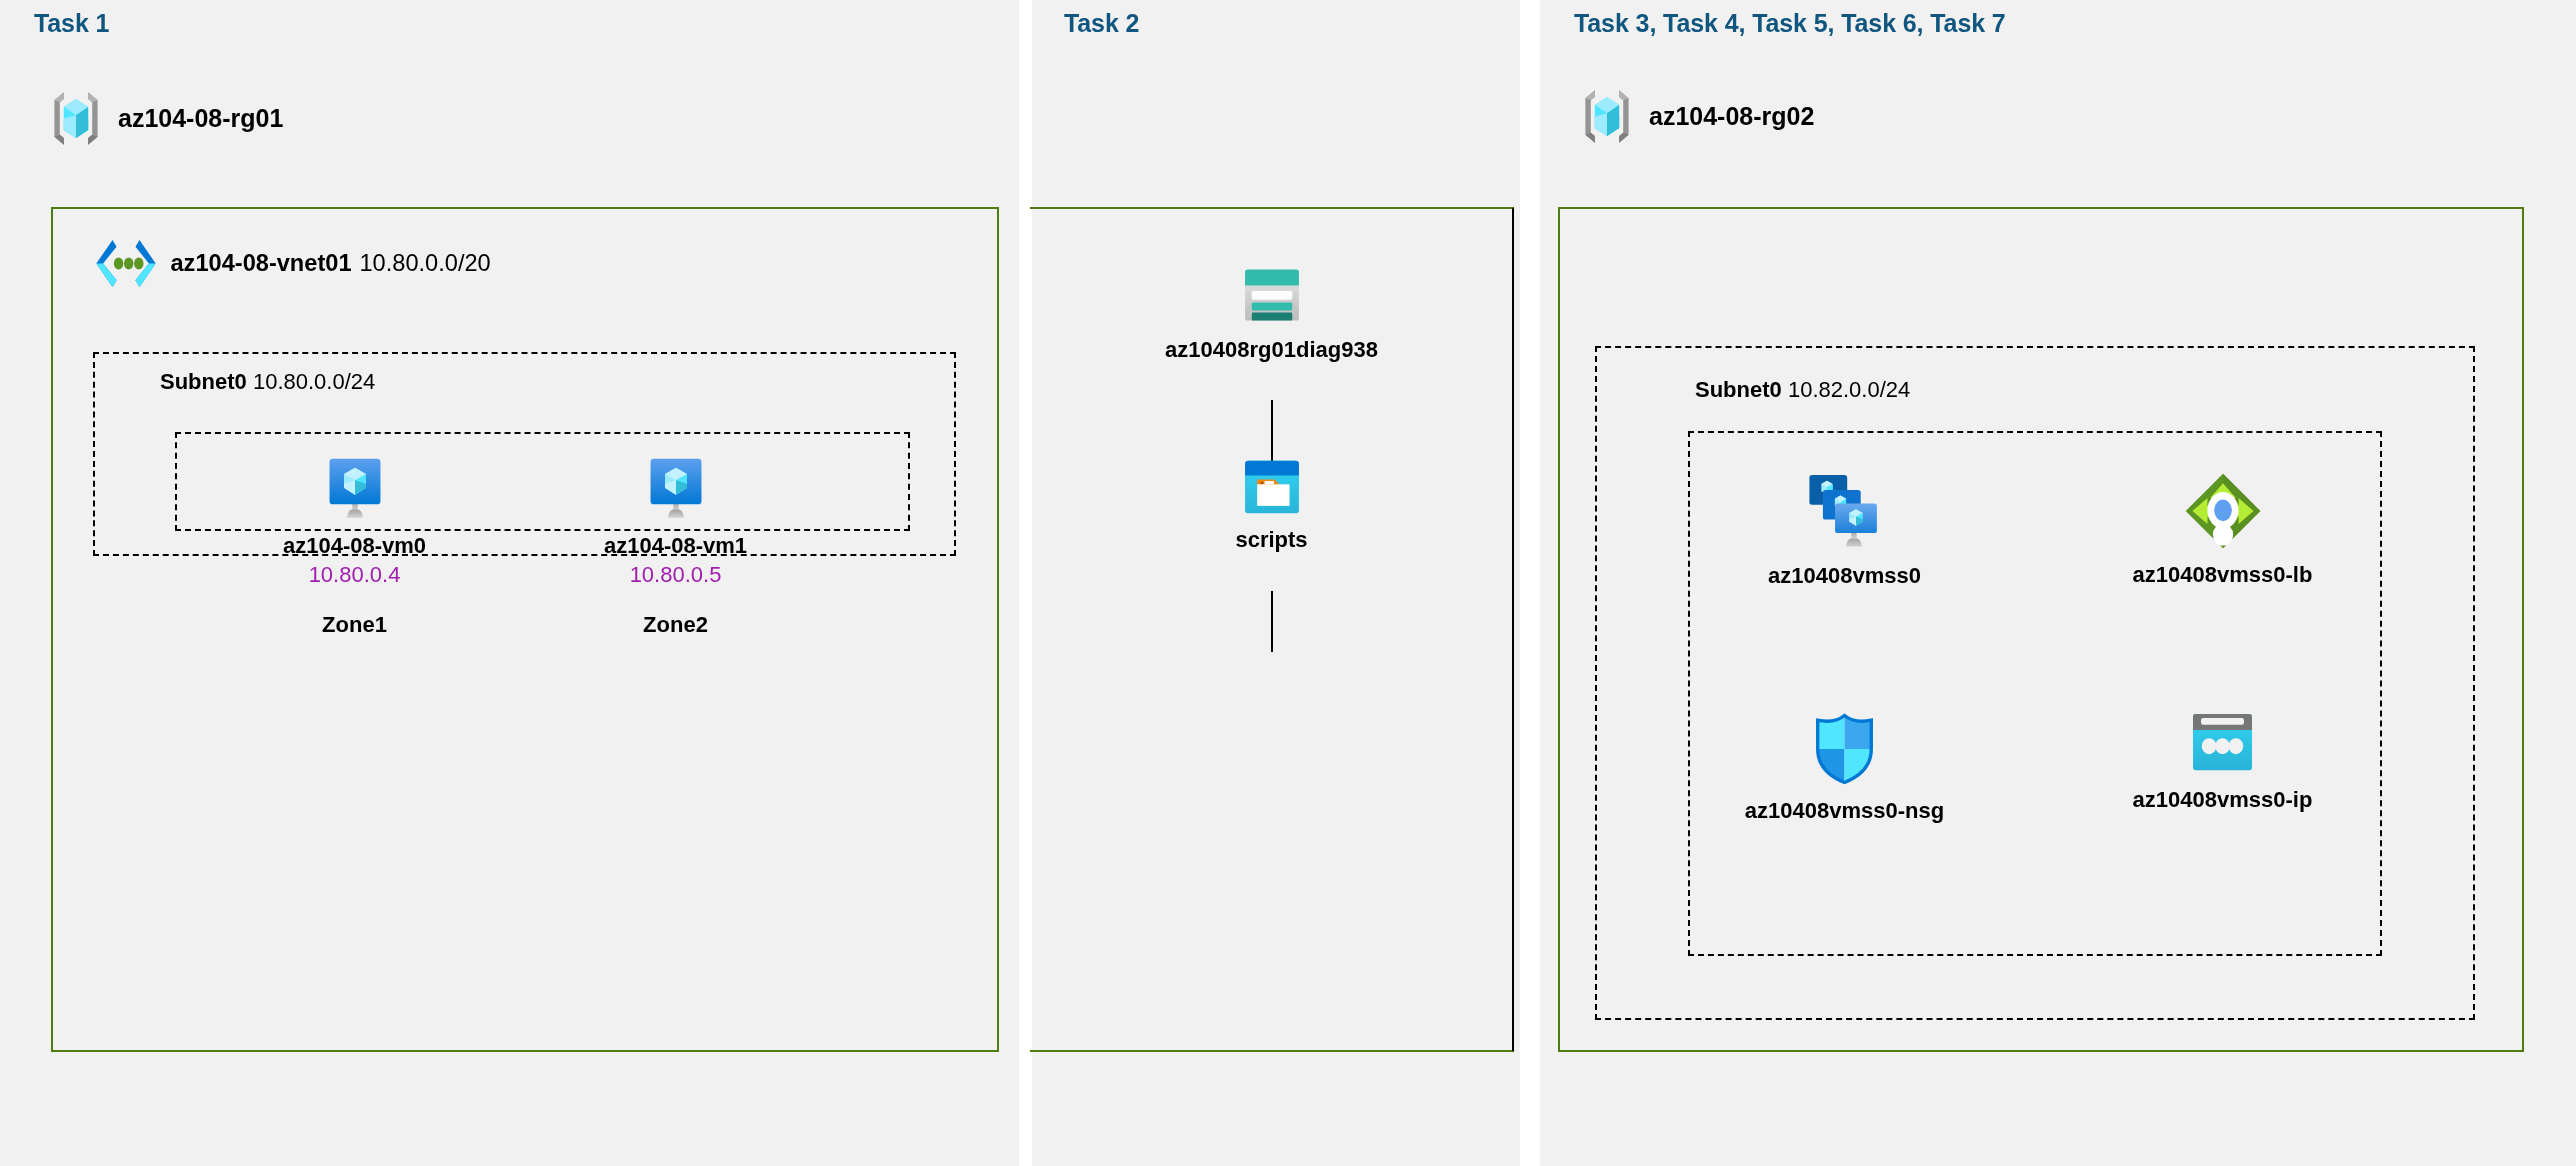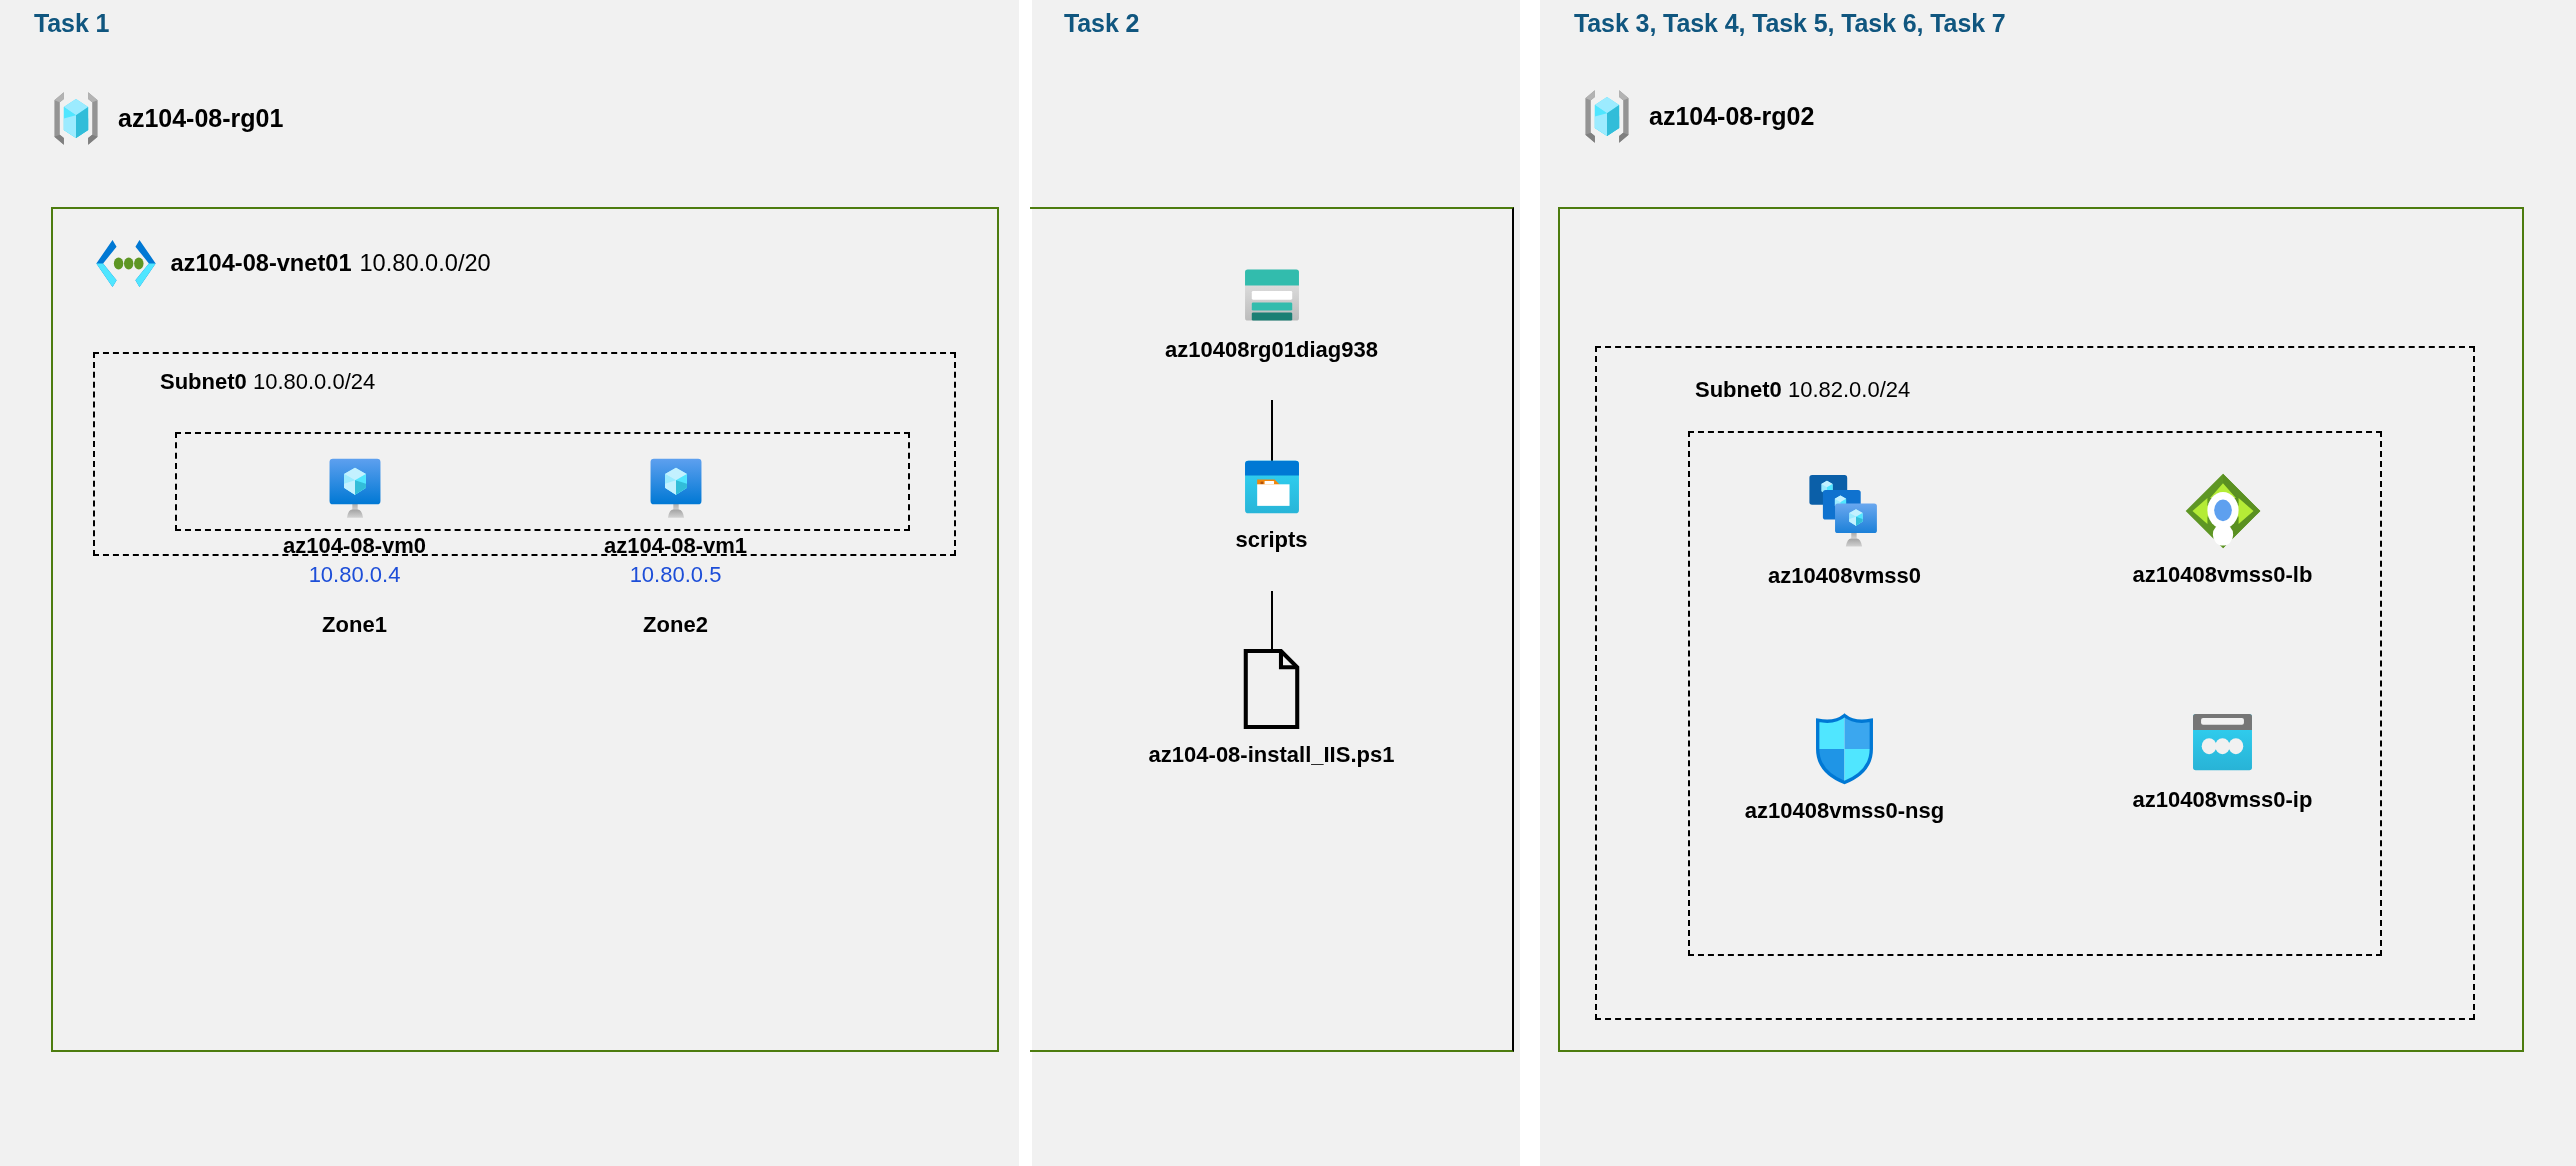--- a/index.html
+++ b/index.html
@@ -111,7 +111,7 @@
   .node-sub {
     font-size: 22px;
     font-weight: normal;
-    color: #1d4ed8;
+    color: #a21caf;
     margin-top: 2.7px;
     white-space: nowrap;
   }

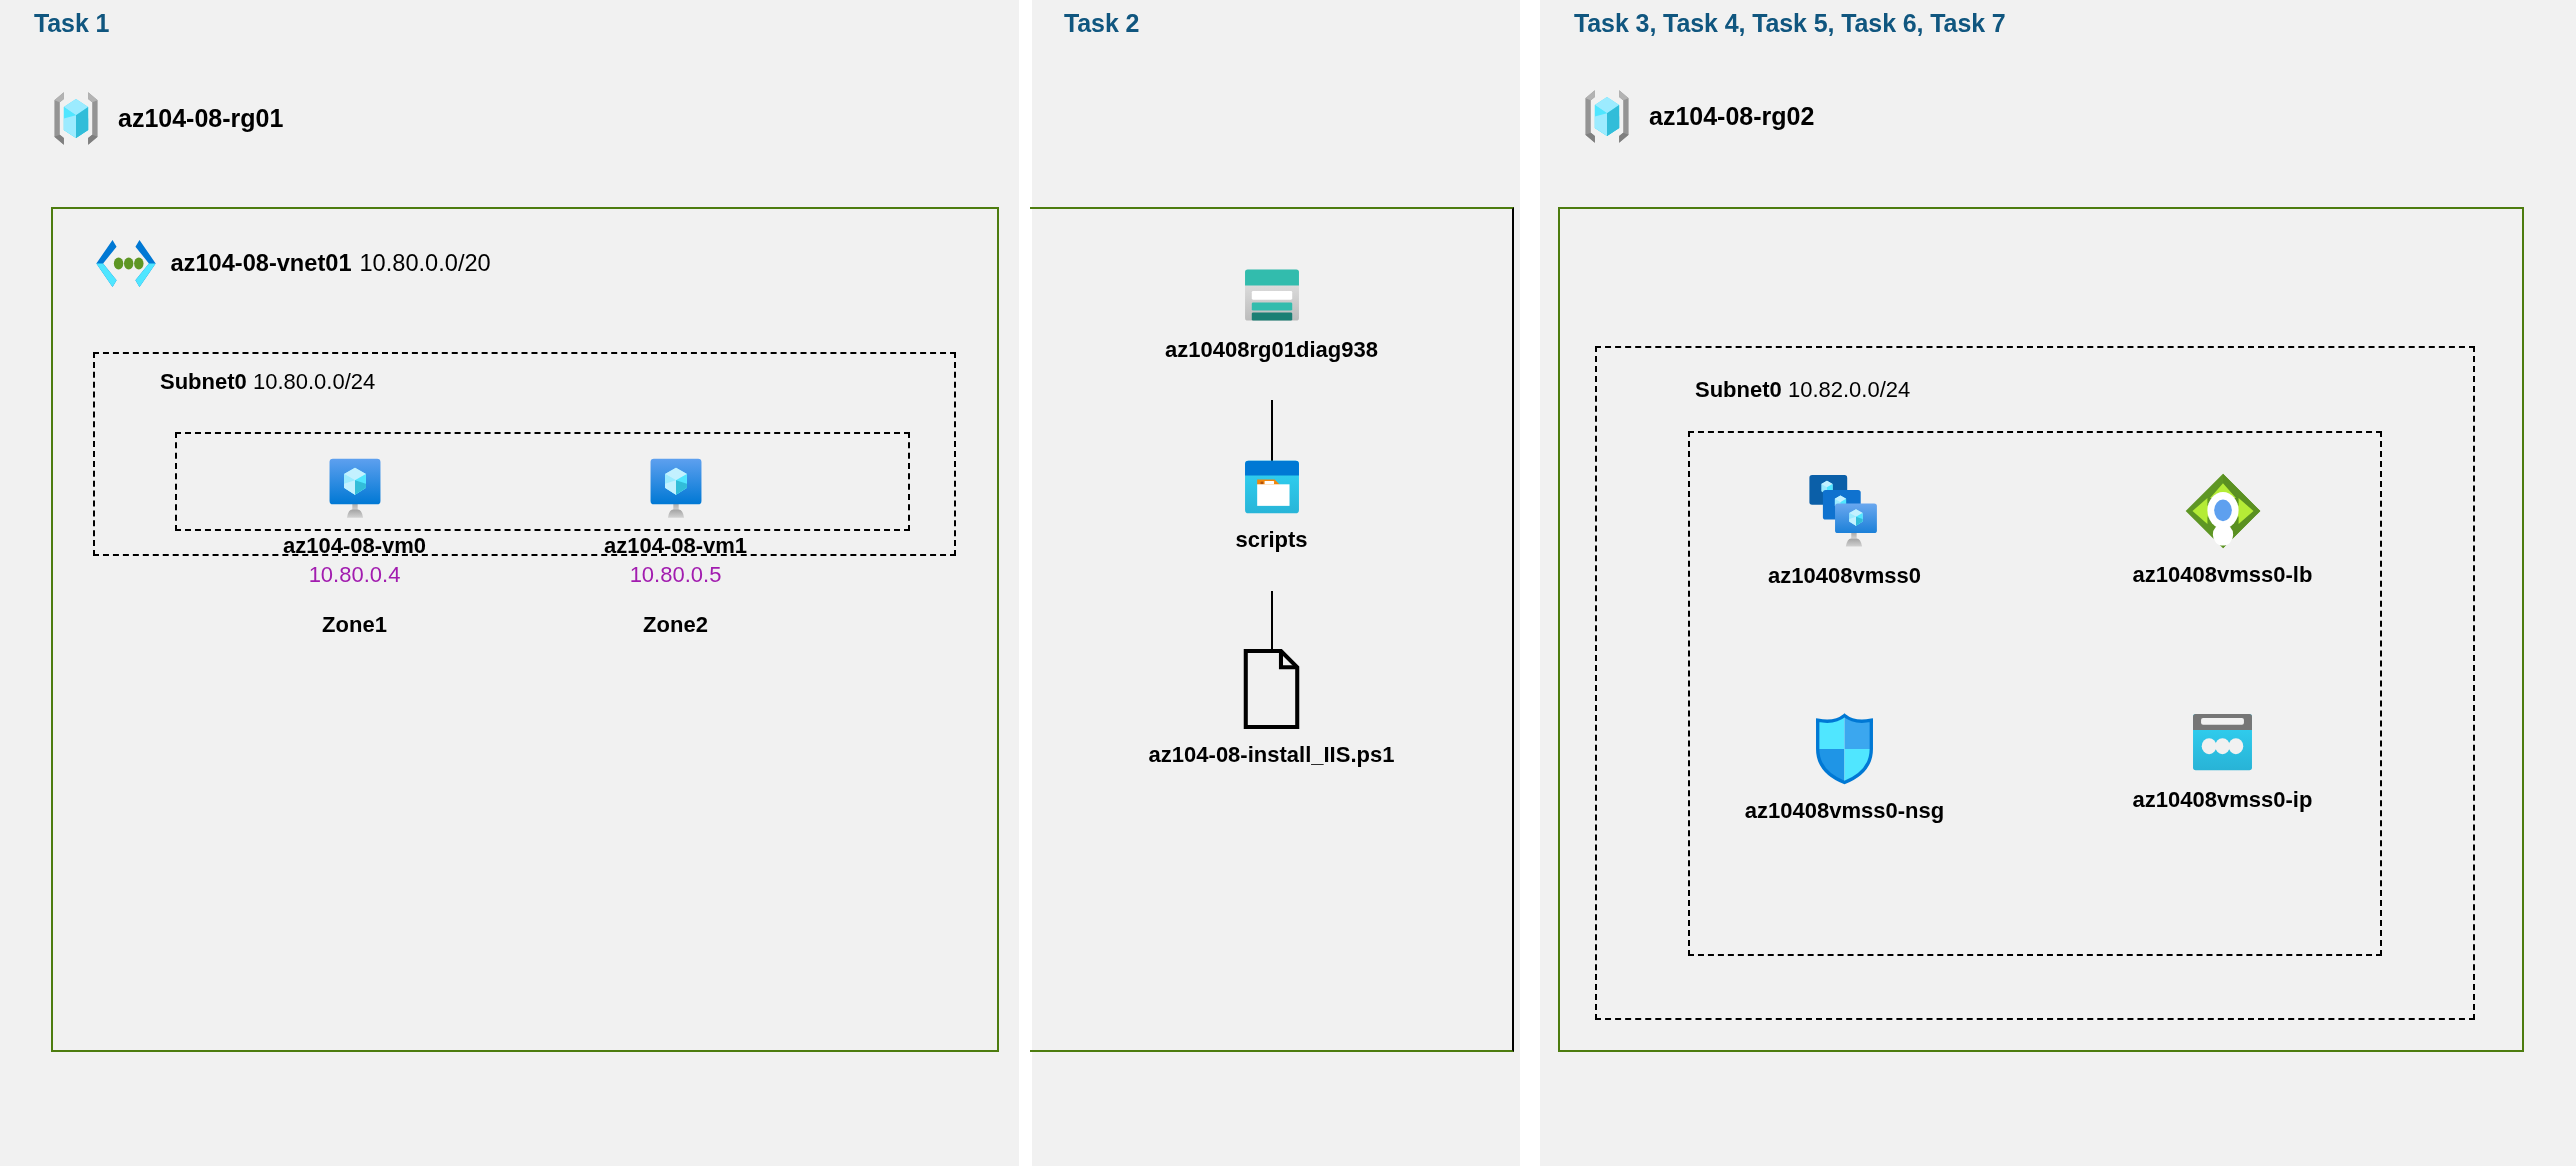--- a/index.html
+++ b/index.html
@@ -309,15 +309,6 @@
 
   <div class="connector" style="left:239px; top:591px; height:61px;"></div>
 
-  <div class="node" style="left:125px; top:647px;">
-    <span>
-      <svg class="icon" width="65" height="84" viewBox="0 0 96 124">
-        <path d="M10 6 H62 L86 30 V118 H10 Z" fill="#f1f1f1" stroke="#000000" stroke-width="6" stroke-linejoin="miter"></path>
-        <path d="M62 6 V30 H86" fill="none" stroke="#000000" stroke-width="6" stroke-linejoin="miter"></path>
-      </svg>
-    </span>
-    <span class="node-name">az104-08-install_IIS.ps1</span>
-  </div>
 </div>
 
 <div class="panel" id="panel-task37">

